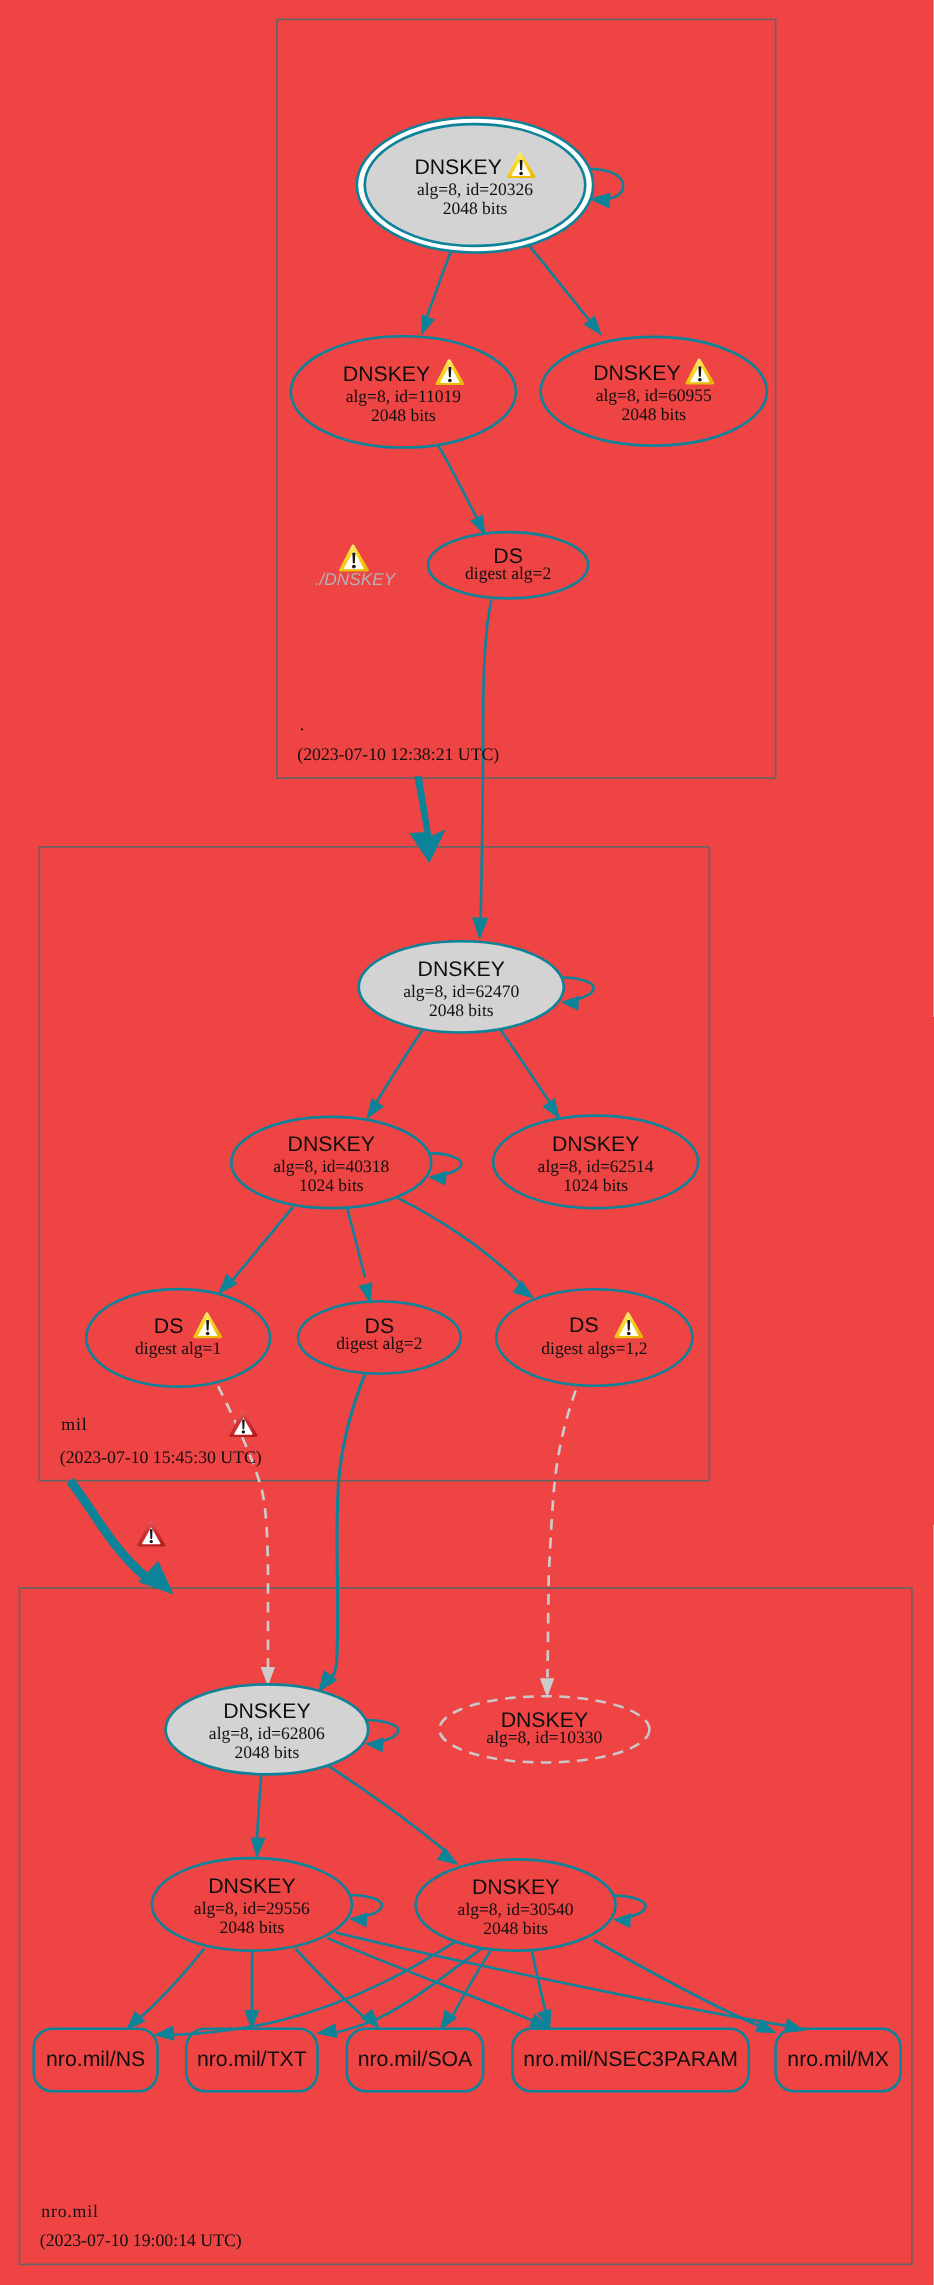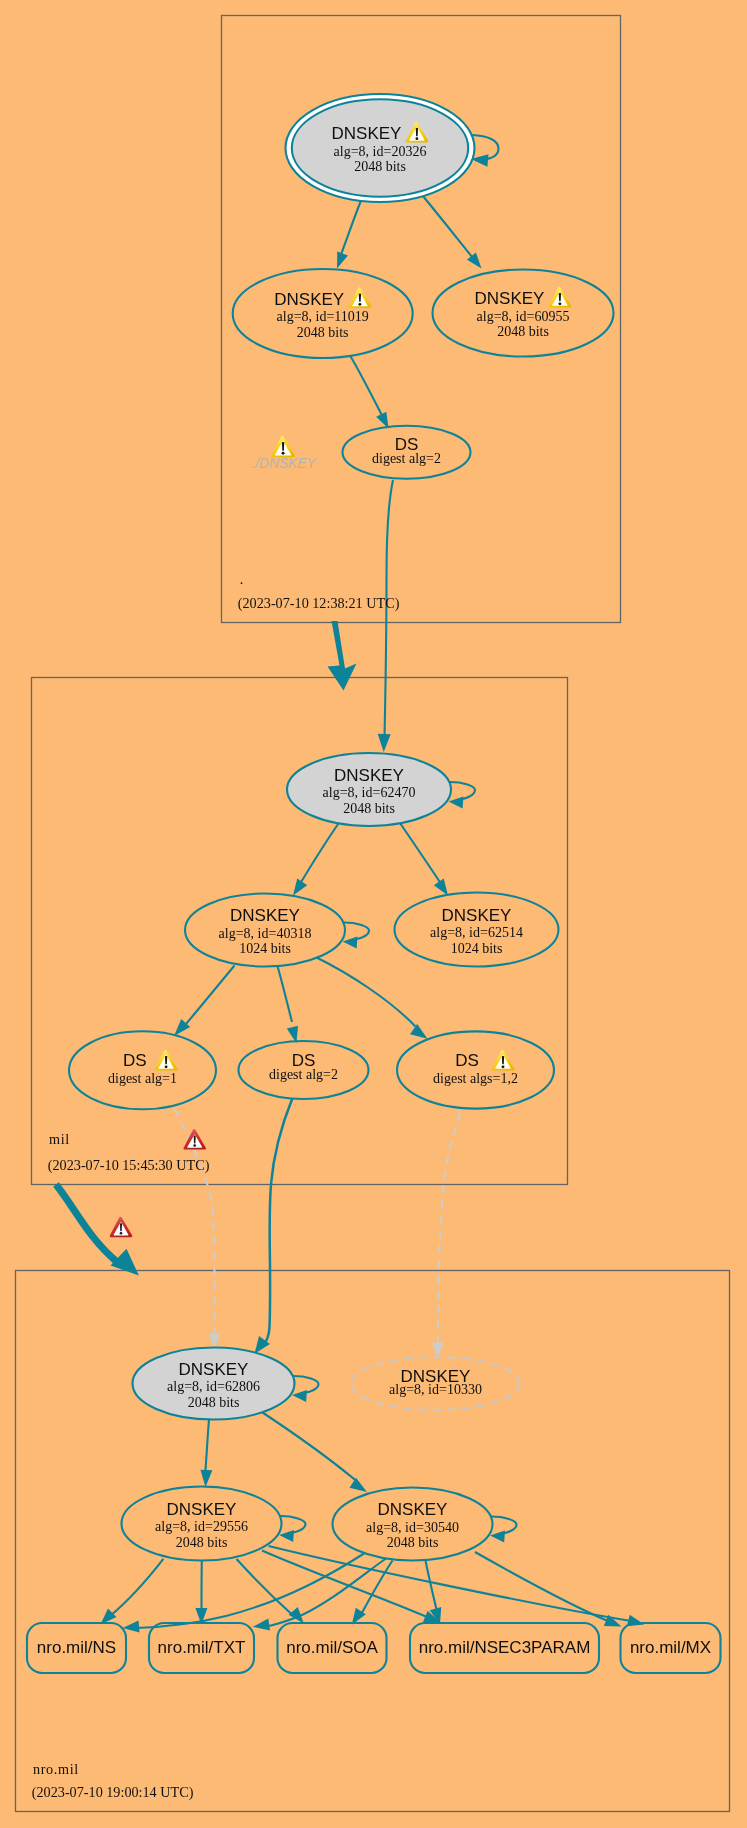--- a/index.html
+++ b/index.html
@@ -5,7 +5,7 @@
 <style>
   html,body{margin:0;padding:0;background:#ffffff;}
   body{width:747px;height:1828px;overflow:hidden;font-family:"Liberation Sans",sans-serif;}
-  #stage{position:relative;width:747px;height:1828px;background:#fdba74;}
+  #stage{position:relative;width:747px;height:1828px;background:#ef4444;}
   svg#g{display:block;position:absolute;left:0;top:0;}
   .nlab{font-family:"Liberation Sans",sans-serif;font-size:17px;fill:#0f0f0f;text-anchor:middle;}
   .nsub{font-family:"Liberation Serif",serif;font-size:14px;fill:#0f0f0f;text-anchor:middle;}

